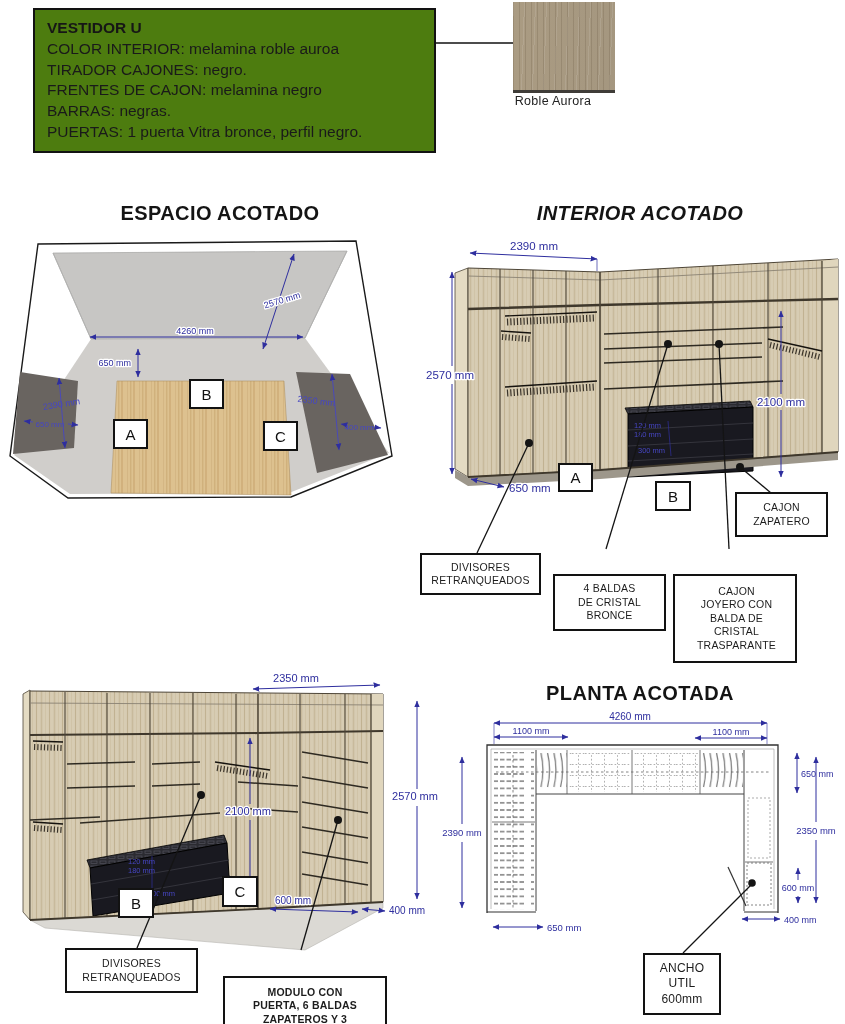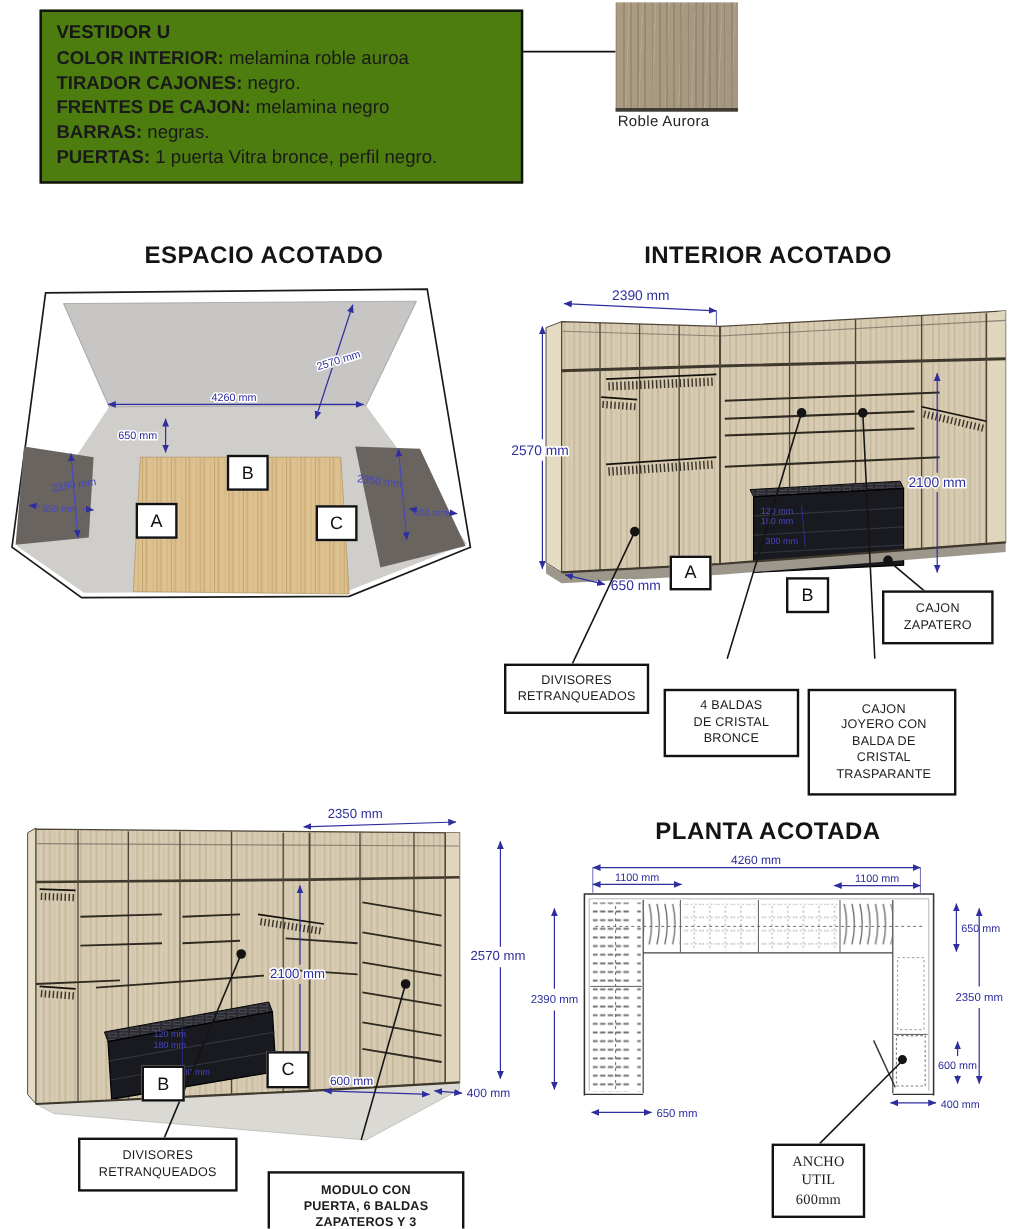--- a/index.html
+++ b/index.html
@@ -13,7 +13,7 @@
   .specbox{position:absolute;left:33px;top:8px;width:403px;min-height:139px;border:2px solid #121212;
            box-sizing:border-box;padding:8px 12px;background:#4d7c0f;}
   .specline{font-size:15.5px;line-height:20.8px;color:#1a1a1a;}
-  .specline b{font-weight:bold;}
+  .specline b{font-weight:normal;}
   .spectitle{font-size:15.5px;line-height:20.8px;font-weight:bold;}
   .swatch{position:absolute;left:513px;top:2px;width:102px;height:88px;
           background-color:#b3a58d;

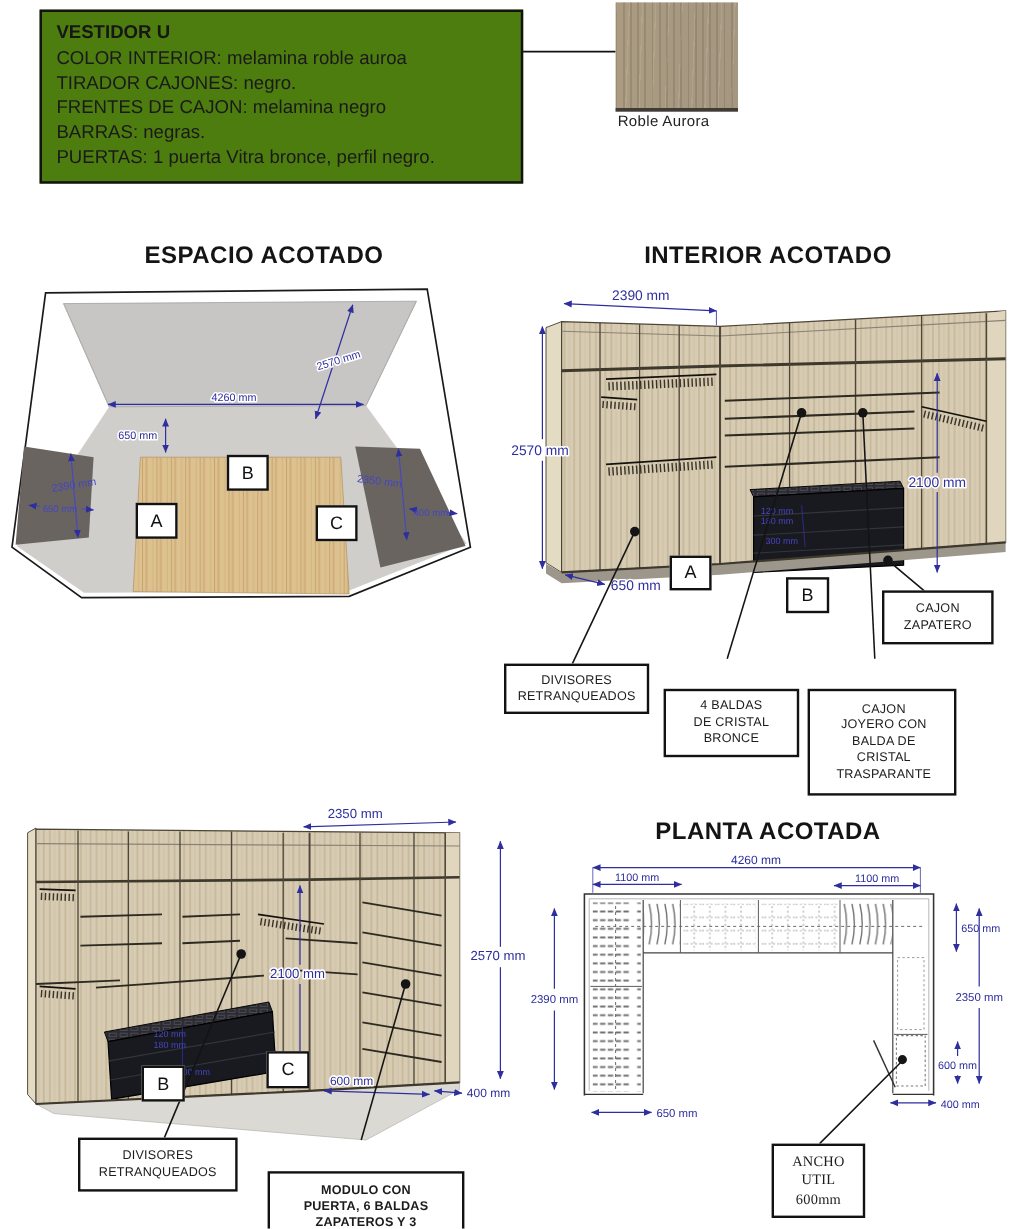--- a/index.html
+++ b/index.html
@@ -341,7 +341,7 @@
   <div class="swatchlabel">Roble Aurora</div>
 
   <div class="h-title" style="left:70px;top:202px;width:300px;">ESPACIO ACOTADO</div>
-  <div class="h-title" style="left:490px;top:202px;width:300px;">INTERIOR ACOTADO</div>
+  <div class="h-title" style="left:490px;top:202px;width:300px;font-style:italic;">INTERIOR ACOTADO</div>
   <div class="h-title" style="left:505px;top:682px;width:270px;">PLANTA ACOTADA</div>
 
   <div class="taglabel" style="left:113px;top:419px;width:35px;height:30px;">A</div>

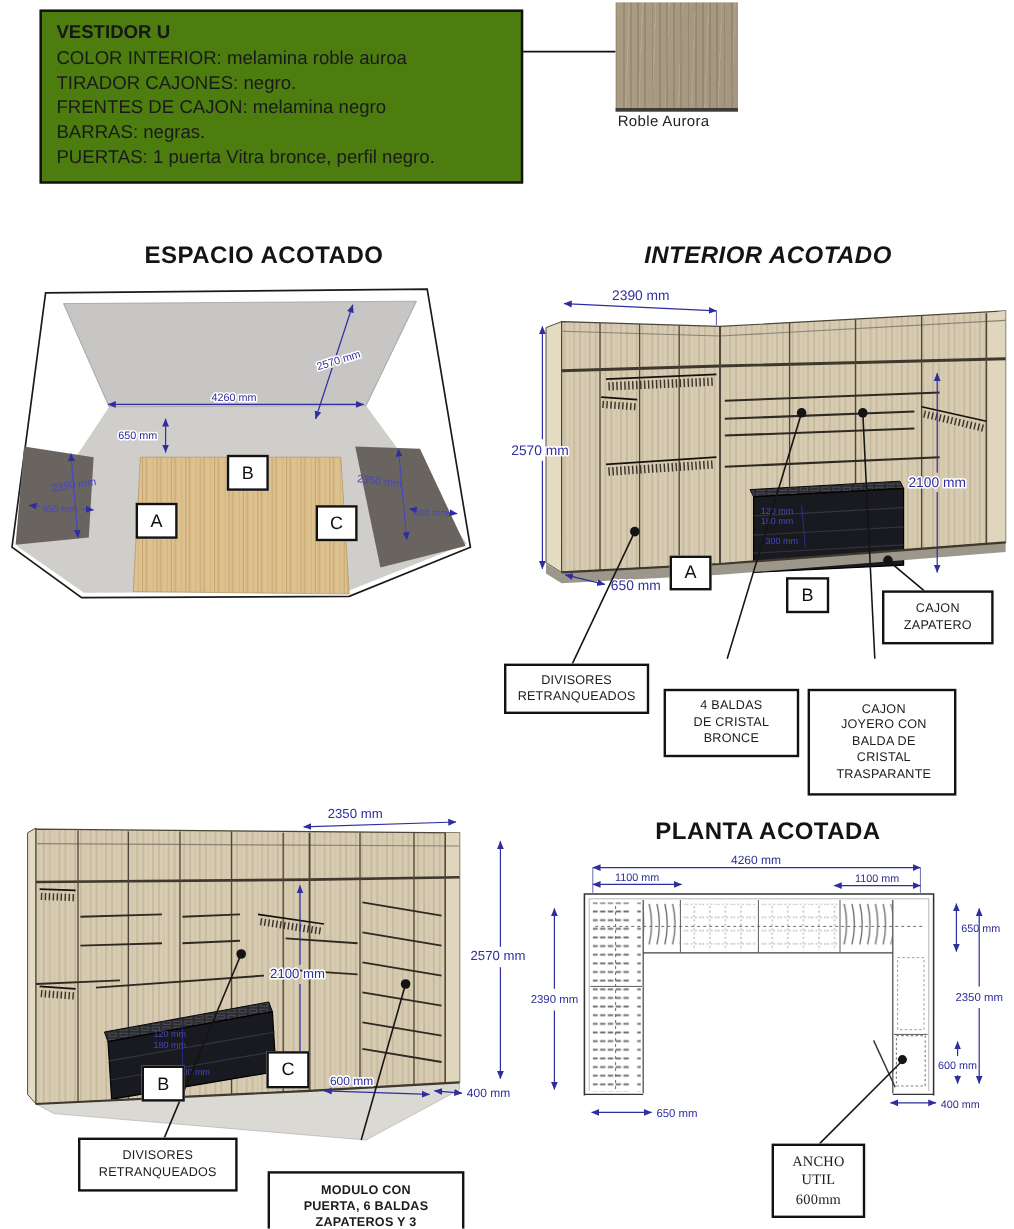--- a/index.html
+++ b/index.html
@@ -362,7 +362,7 @@
   <div class="callout" style="left:65px;top:948px;width:133px;height:45px;">DIVISORES RETRANQUEADOS</div>
   <div class="callout left" style="left:223px;top:950px;width:164px;height:73px;font-weight:bold;">MODULO CON PUERTA, 6 BALDAS ZAPATEROS Y 3 BALDAS NORMALES</div>
 
-  <div class="callout" style="left:643px;top:953px;width:78px;height:62px;font-size:12px;font-family:Liberation Serif, serif;">ANCHO UTIL 600mm</div>
+  <div class="callout" style="left:643px;top:953px;width:78px;height:62px;font-size:12px;">ANCHO UTIL 600mm</div>
 
 </div>
 

